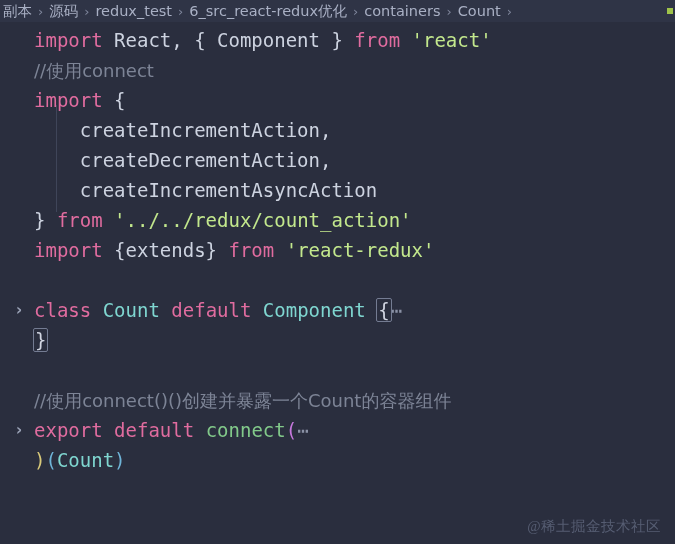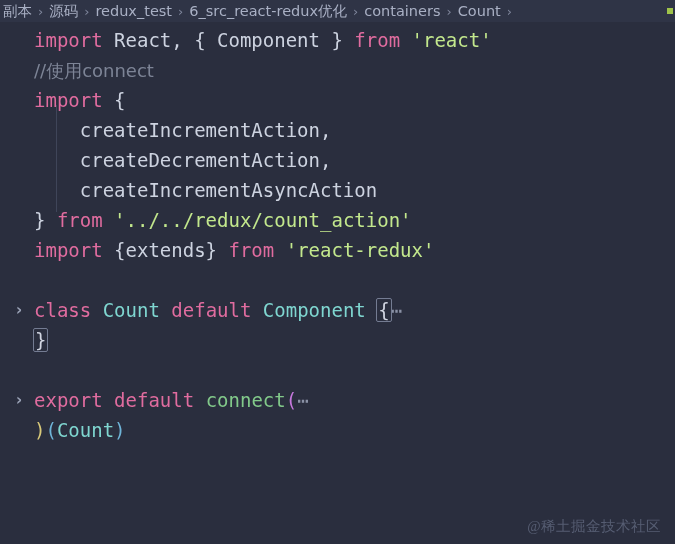--- a/index.html
+++ b/index.html
@@ -163,6 +163,7 @@
         <div class="line"><span class="fold-chevron">›</span><span class="kw">class</span><span class="plain"> </span><span class="type">Count</span><span class="plain"> </span><span class="kw">default</span><span class="plain"> </span><span class="type">Component</span><span class="plain"> </span><span class="br1 bracket-box">{</span><span class="ellipsis">⋯</span></div>
         <div class="line"><span class="br1 bracket-box">}</span></div>
         <div class="line"></div>
+        <div class="line"><span class="cmt">//使用connect()()创建并暴露一个Count的容器组件</span></div>
         <div class="line"><span class="fold-chevron">›</span><span class="kw">export</span><span class="plain"> </span><span class="kw">default</span><span class="plain"> </span><span class="fn">connect</span><span class="br-p">(</span><span class="ellipsis">⋯</span></div>
         <div class="line"><span class="br-y">)</span><span class="br-b">(</span><span class="type">Count</span><span class="br-b">)</span></div>
       </div>

